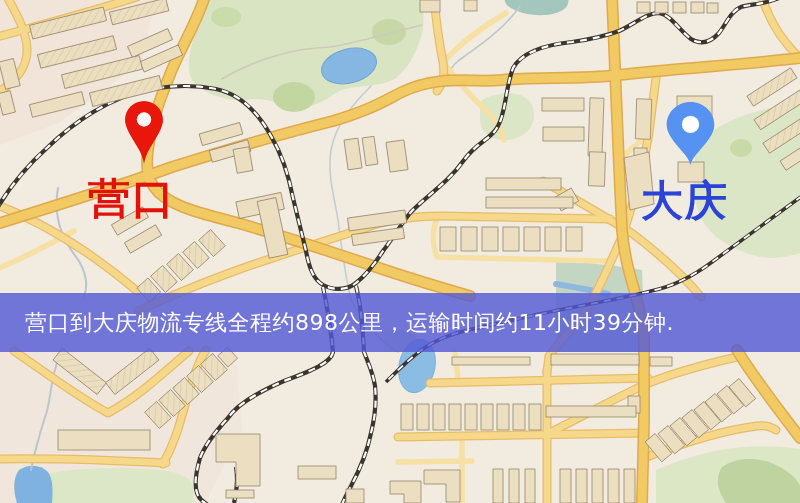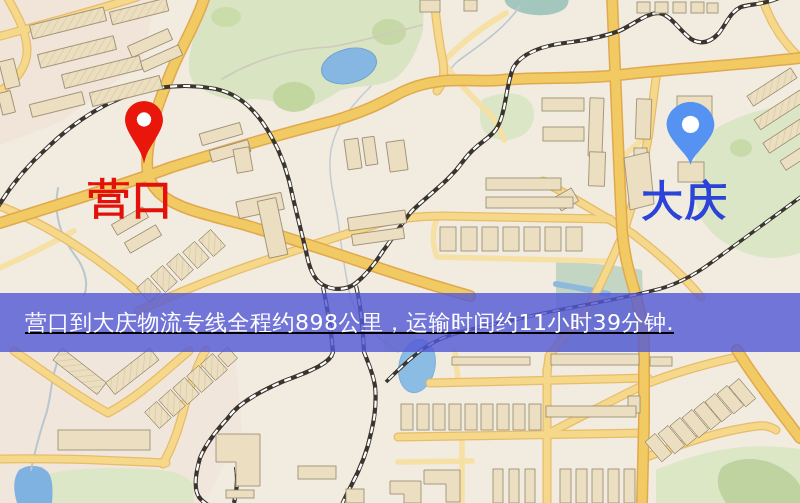--- a/index.html
+++ b/index.html
@@ -320,7 +320,7 @@
   <div class="city-label label-dest" style="color: rgb(43, 67, 215);">大庆</div>
   <div class="city-label label-origin" style="color: rgb(226, 18, 10);">营口</div>
 
-  <div class="banner" style="background: rgba(82, 88, 214, 0.8); text-decoration: underline;">
+  <div class="banner" style="background: rgba(82, 88, 214, 0.8);">
     <span style="color: rgb(255, 255, 255);">营口到大庆物流专线全程约898公里，运输时间约11小时39分钟.</span>
   </div>
 

